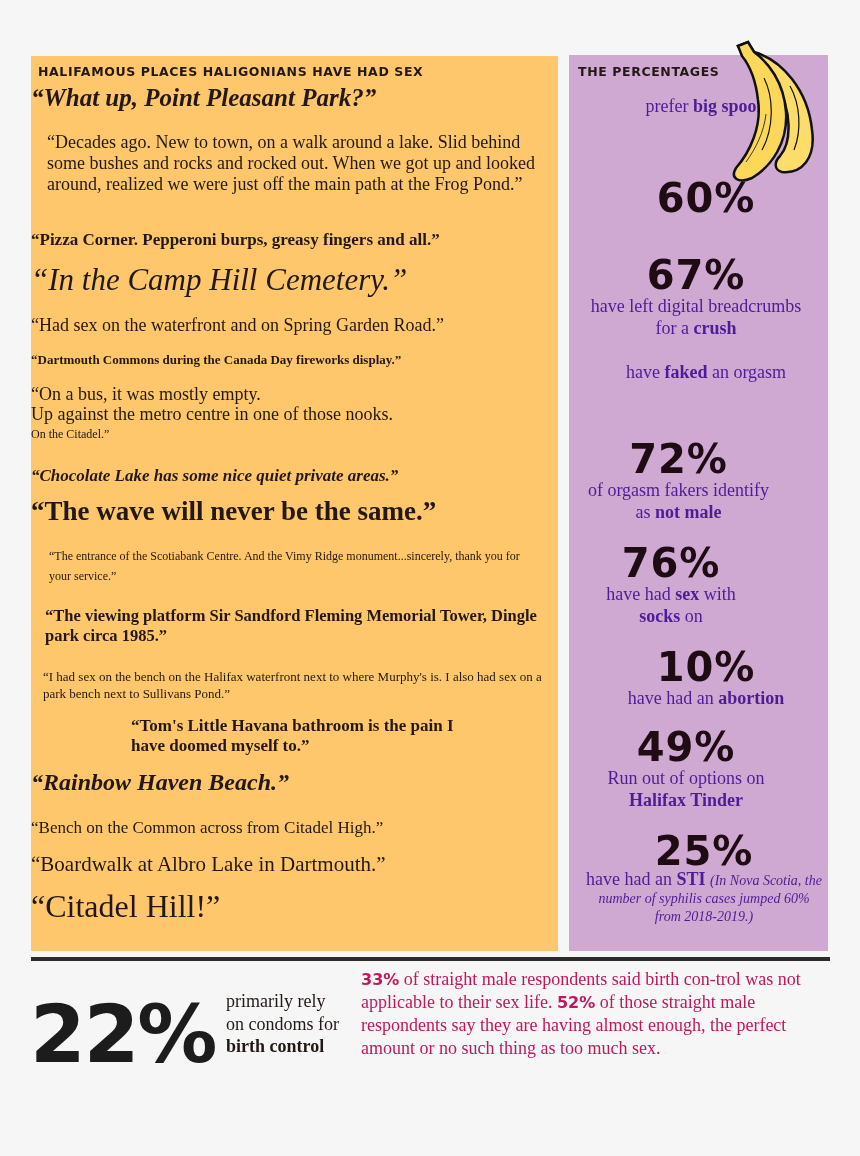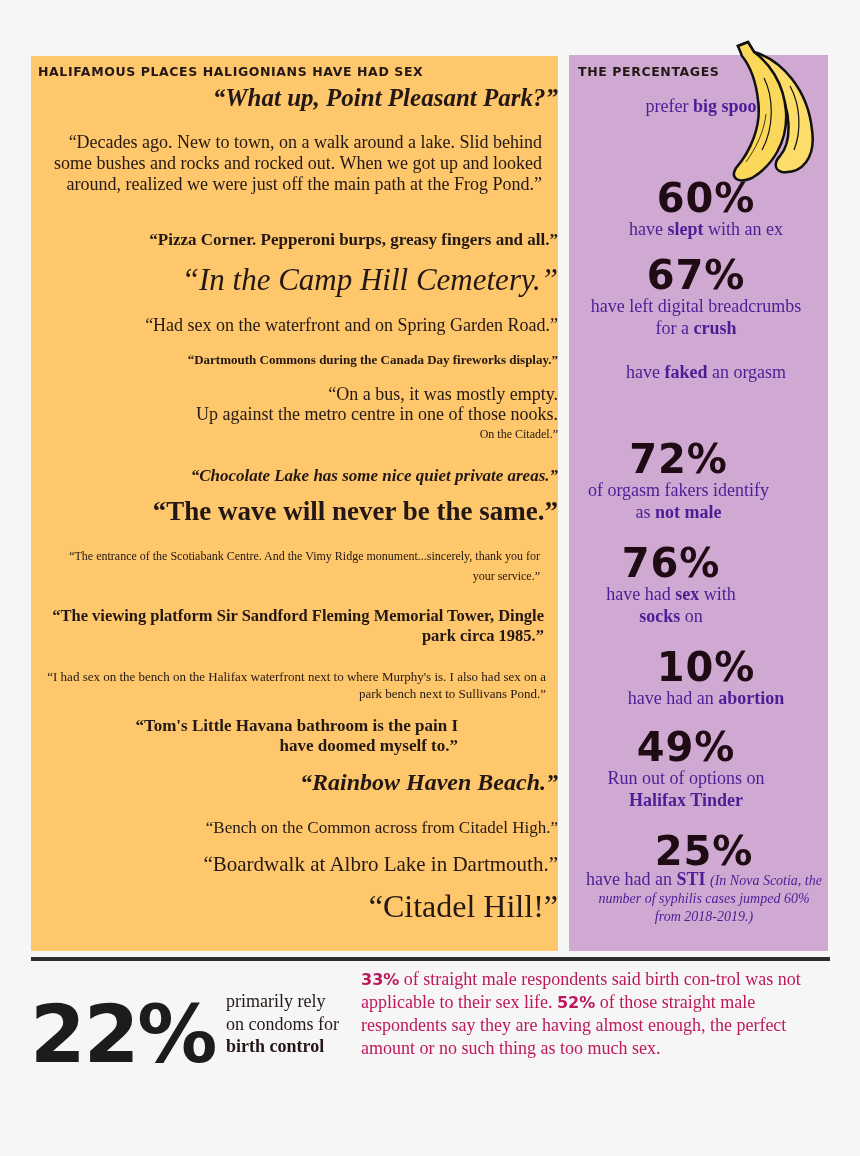--- a/index.html
+++ b/index.html
@@ -22,7 +22,7 @@
     .yellow-box .kicker { position: absolute; left: 7px; top: 8px; }
     .purple-box .kicker { position: absolute; left: 9px; top: 9px; }
 
-    .q { position: absolute; left: 0; width: 527px; text-align: right; font-family: "Liberation Serif", serif; color: #231815; }
+    .q { position: absolute; left: 0; width: 527px; text-align: left; font-family: "Liberation Serif", serif; color: #231815; }
 
     .stat { position: absolute; left: 17px; width: 240px; }
     .stat .num {

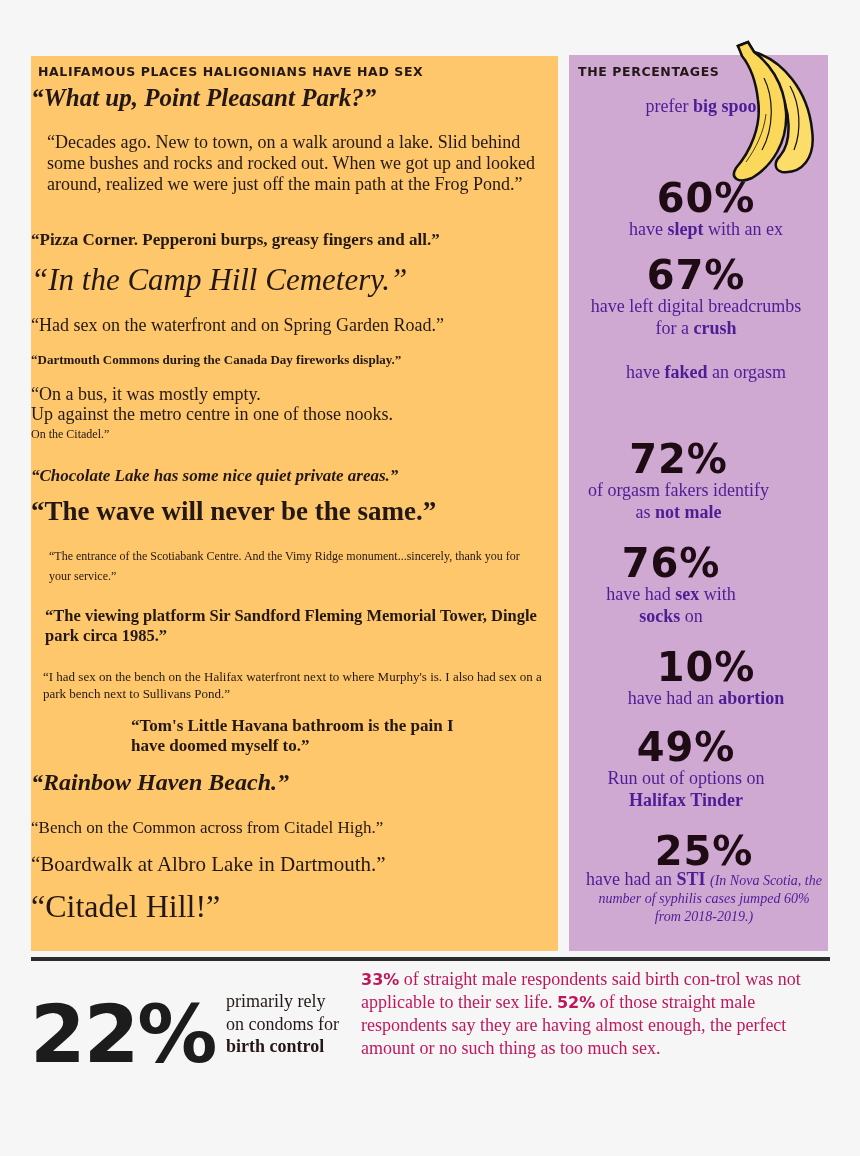--- a/index.html
+++ b/index.html
@@ -107,7 +107,6 @@
 
   <div class="stat" style="top:123px;">
     <div class="num">60%</div>
-    <div class="desc"><span>have </span><b>slept</b><span> with an ex</span></div>
   </div>
 
   <div class="stat" style="top:200px;width:220px;">

